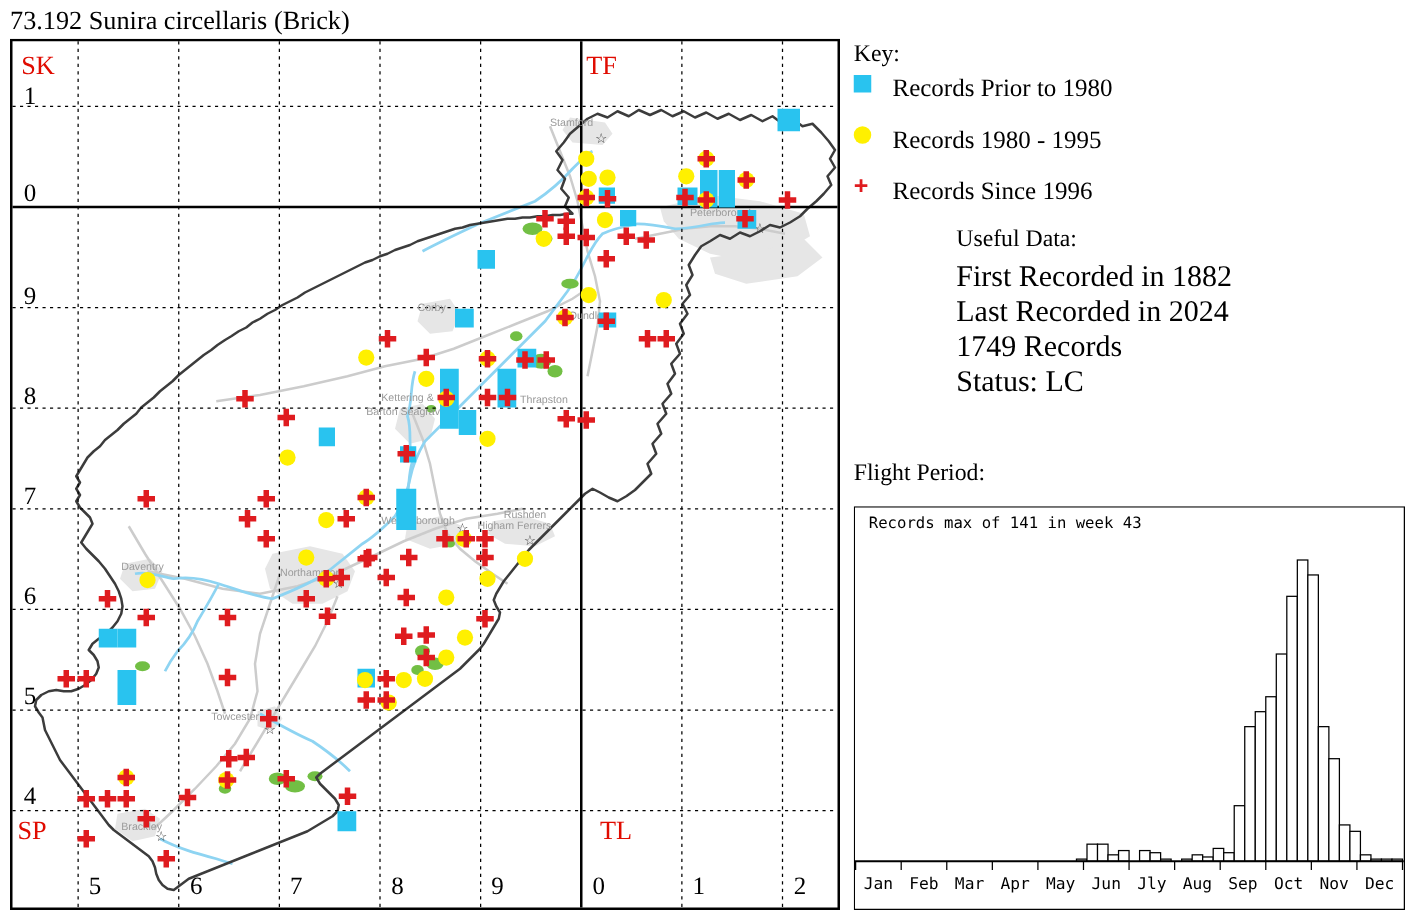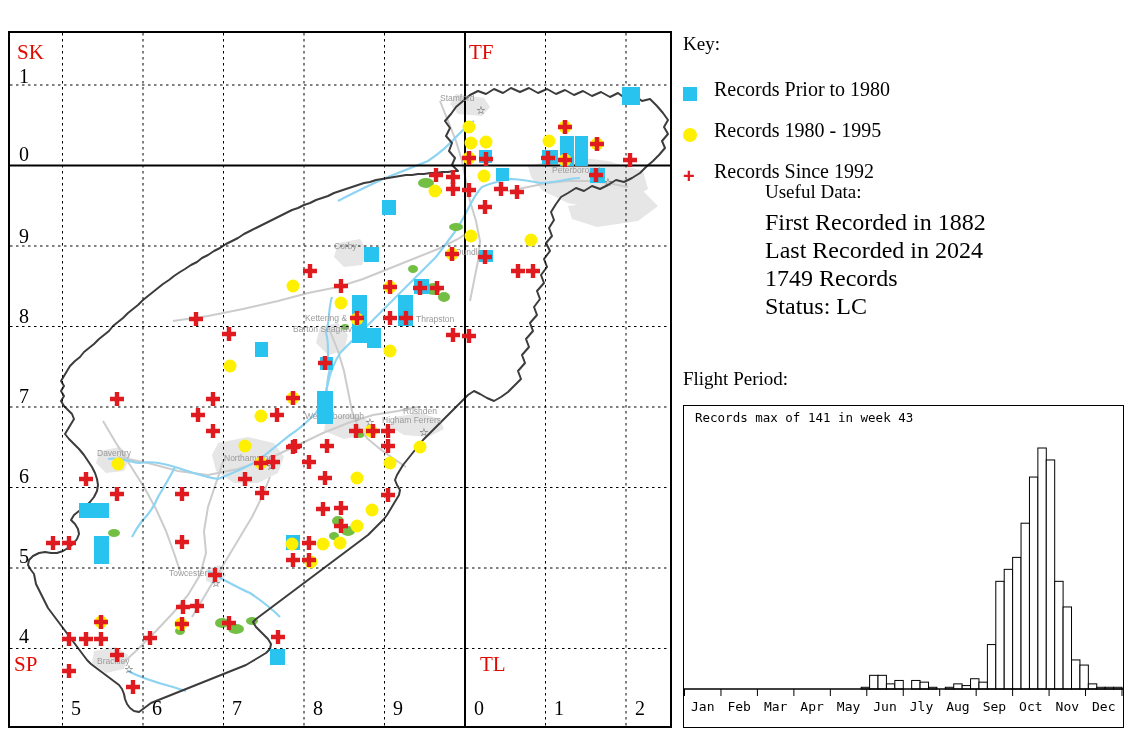--- a/index.html
+++ b/index.html
@@ -23,6 +23,7 @@
 <body>
 <div id="page">
 
+<div id="title">73.192 Sunira circellaris (Brick)</div>
 
 <div id="mapwrap">
   <svg id="mapsvg" width="664" height="697" viewBox="0 0 664 697">

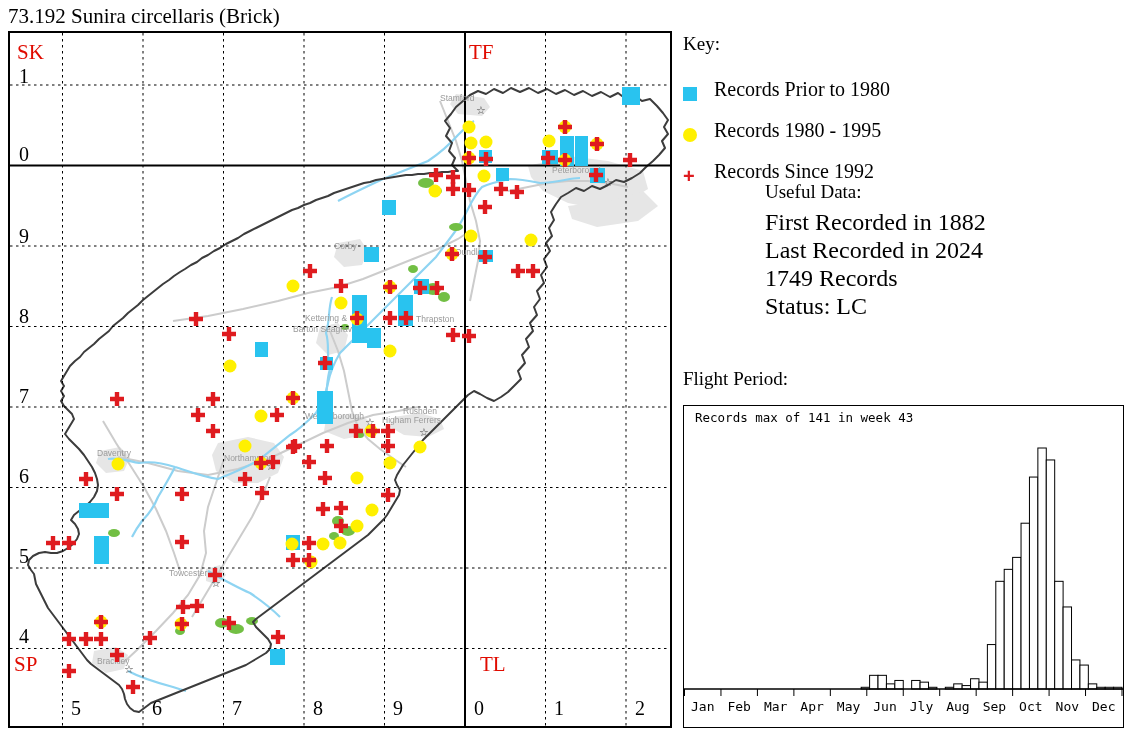--- a/index.html
+++ b/index.html
@@ -9,7 +9,7 @@
   #mapwrap{position:absolute;left:8px;top:31px;width:664px;height:697px;}
   #keypanel{position:absolute;left:683px;top:28px;width:440px;}
   .bighead{font-size:19px;line-height:32px;}
-  .keyrow{display:flex;align-items:flex-end;height:41px;font-size:20px;}
+  .keyrow{display:flex;align-items:flex-start;height:41px;font-size:20px;}
   .swatch{width:22px;display:flex;justify-content:flex-start;align-items:center;margin-right:9px;}
   .sw-square{width:14px;height:14px;}
   .sw-circle{width:14px;height:14px;border-radius:50%;}

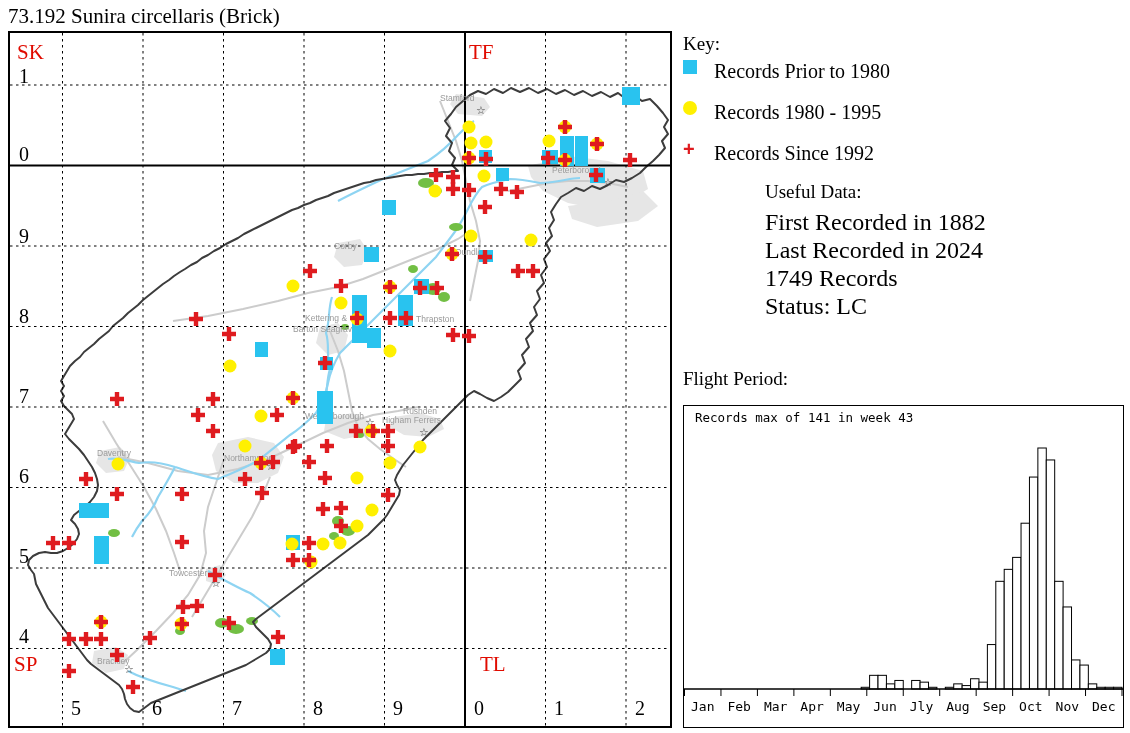--- a/index.html
+++ b/index.html
@@ -285,7 +285,7 @@
     <span class="swatch">
           <span class="sw-cross" id="sw2" style="color: rgb(223, 27, 31);">+</span>
         </span>
-    <span>Records Since 1992</span>
+    <span>Records Since 1996</span>
   </div>
 </div>
 

